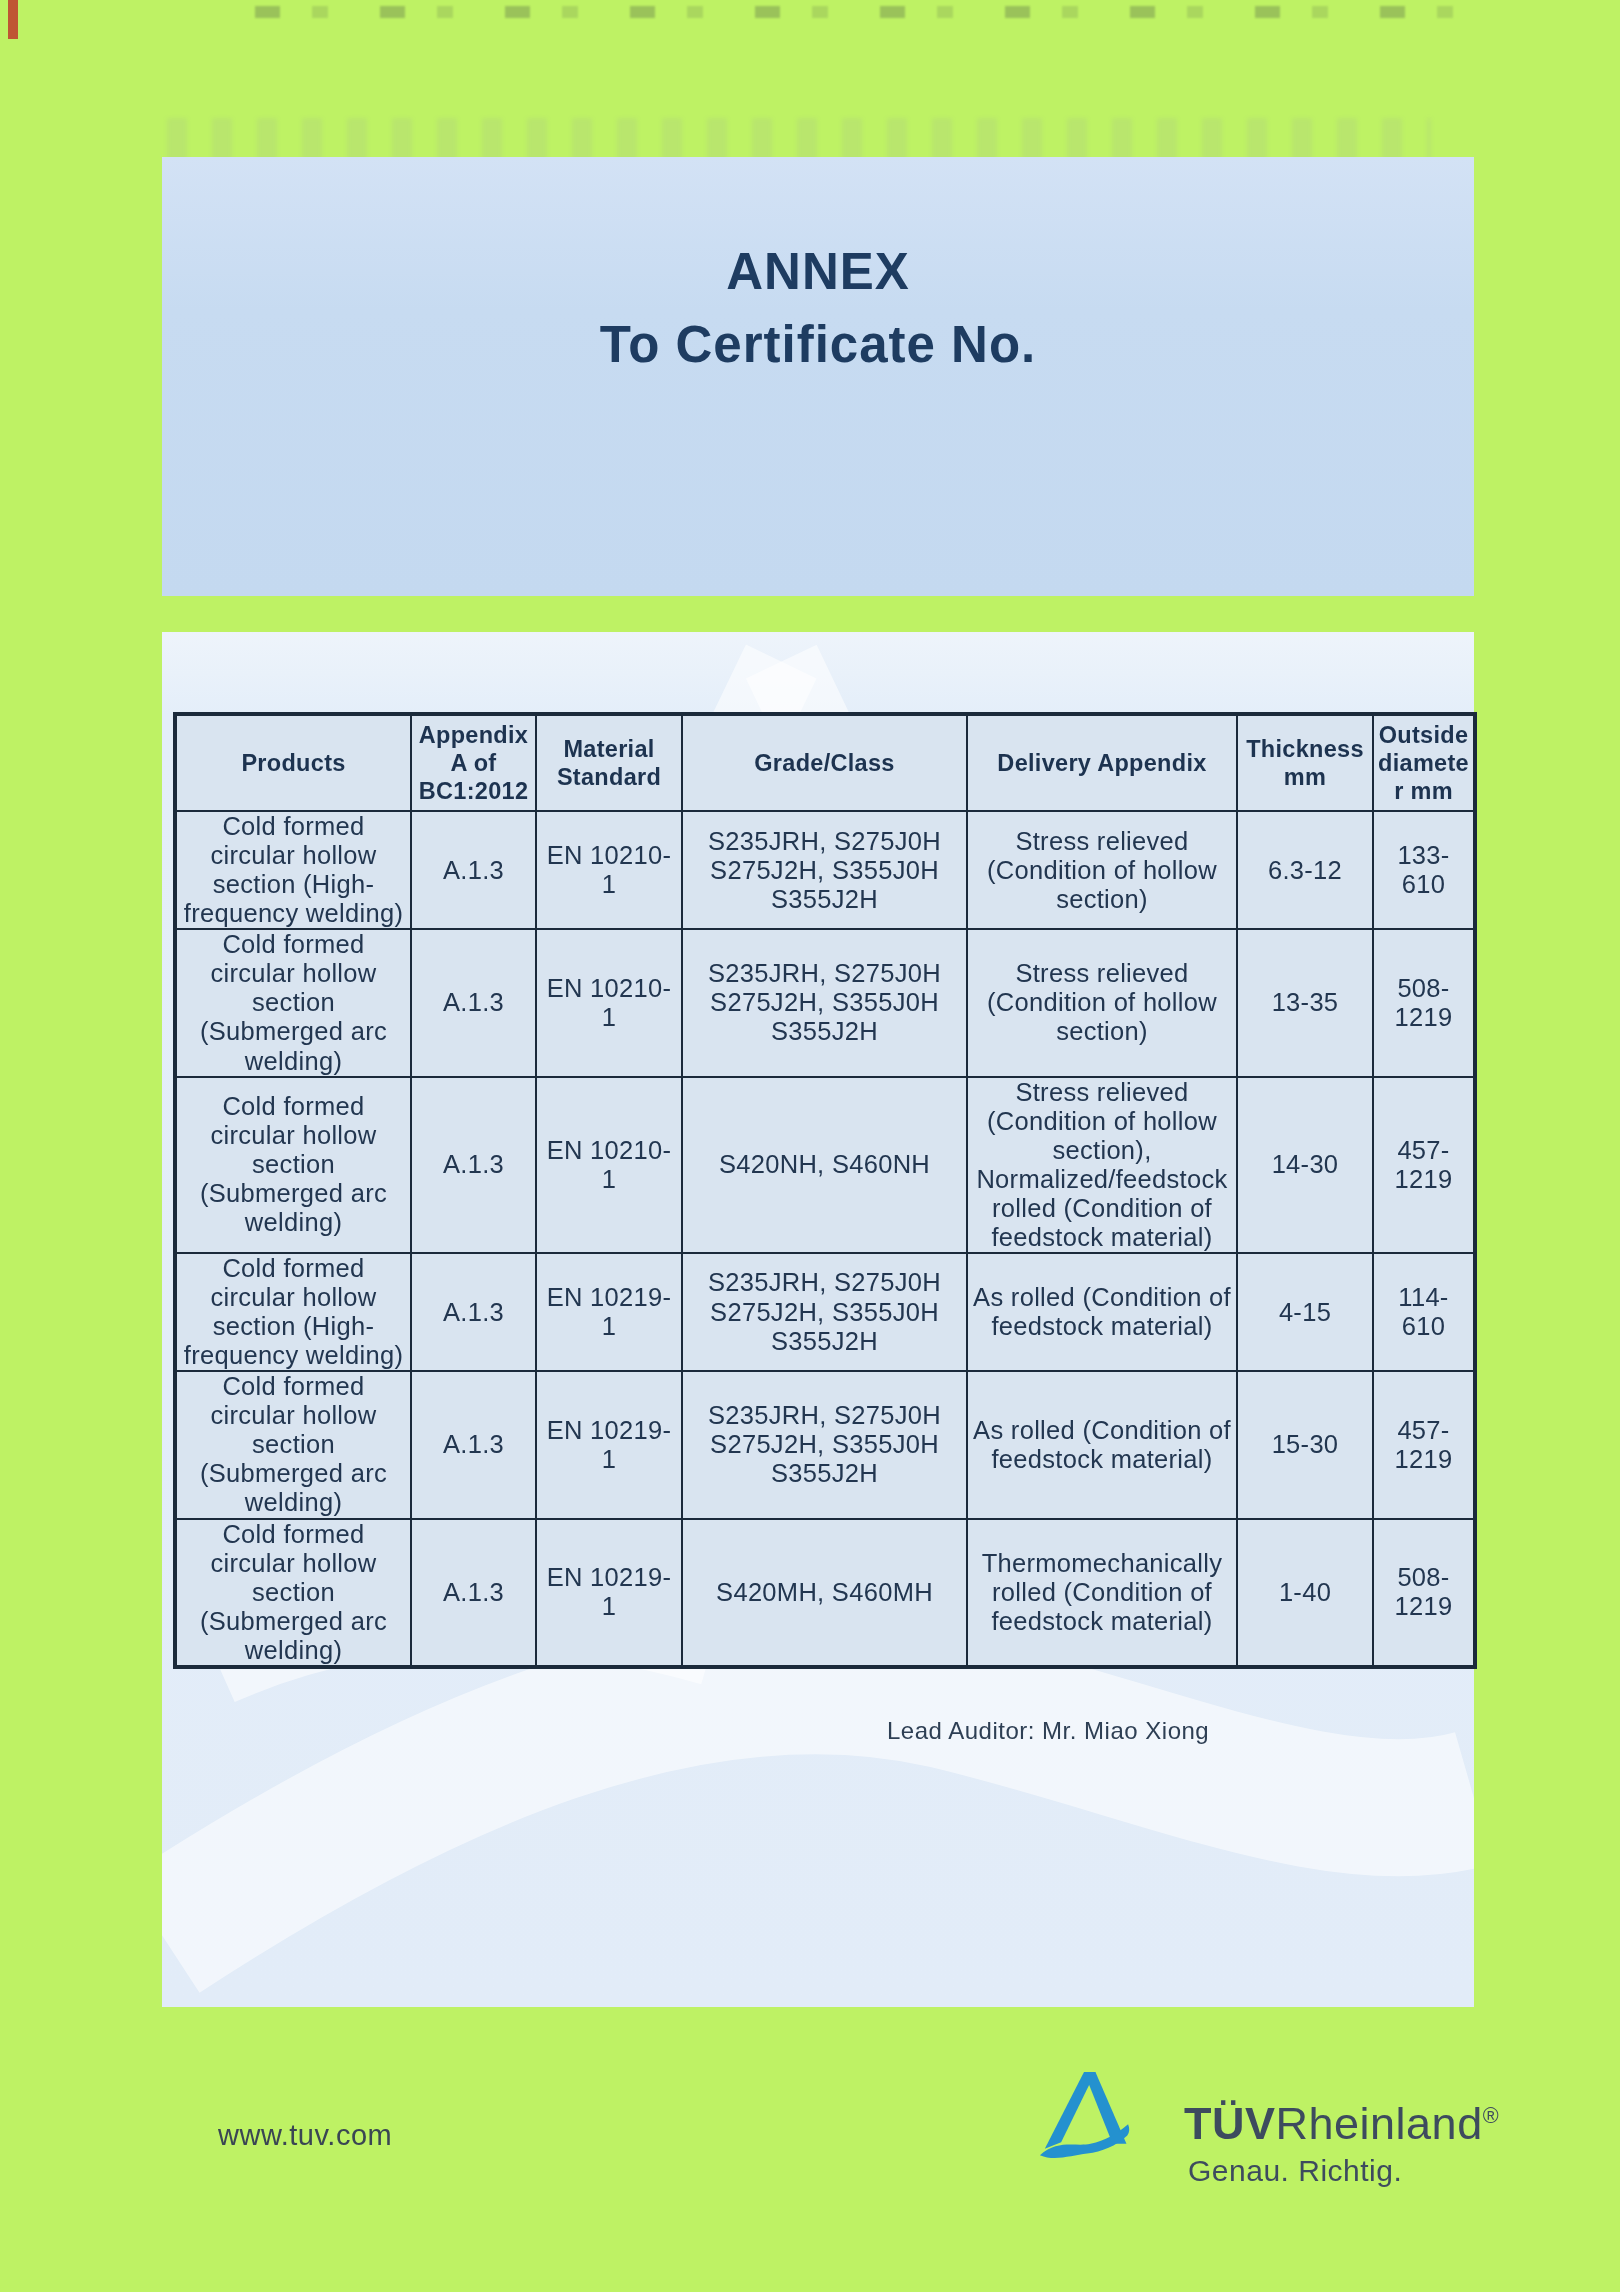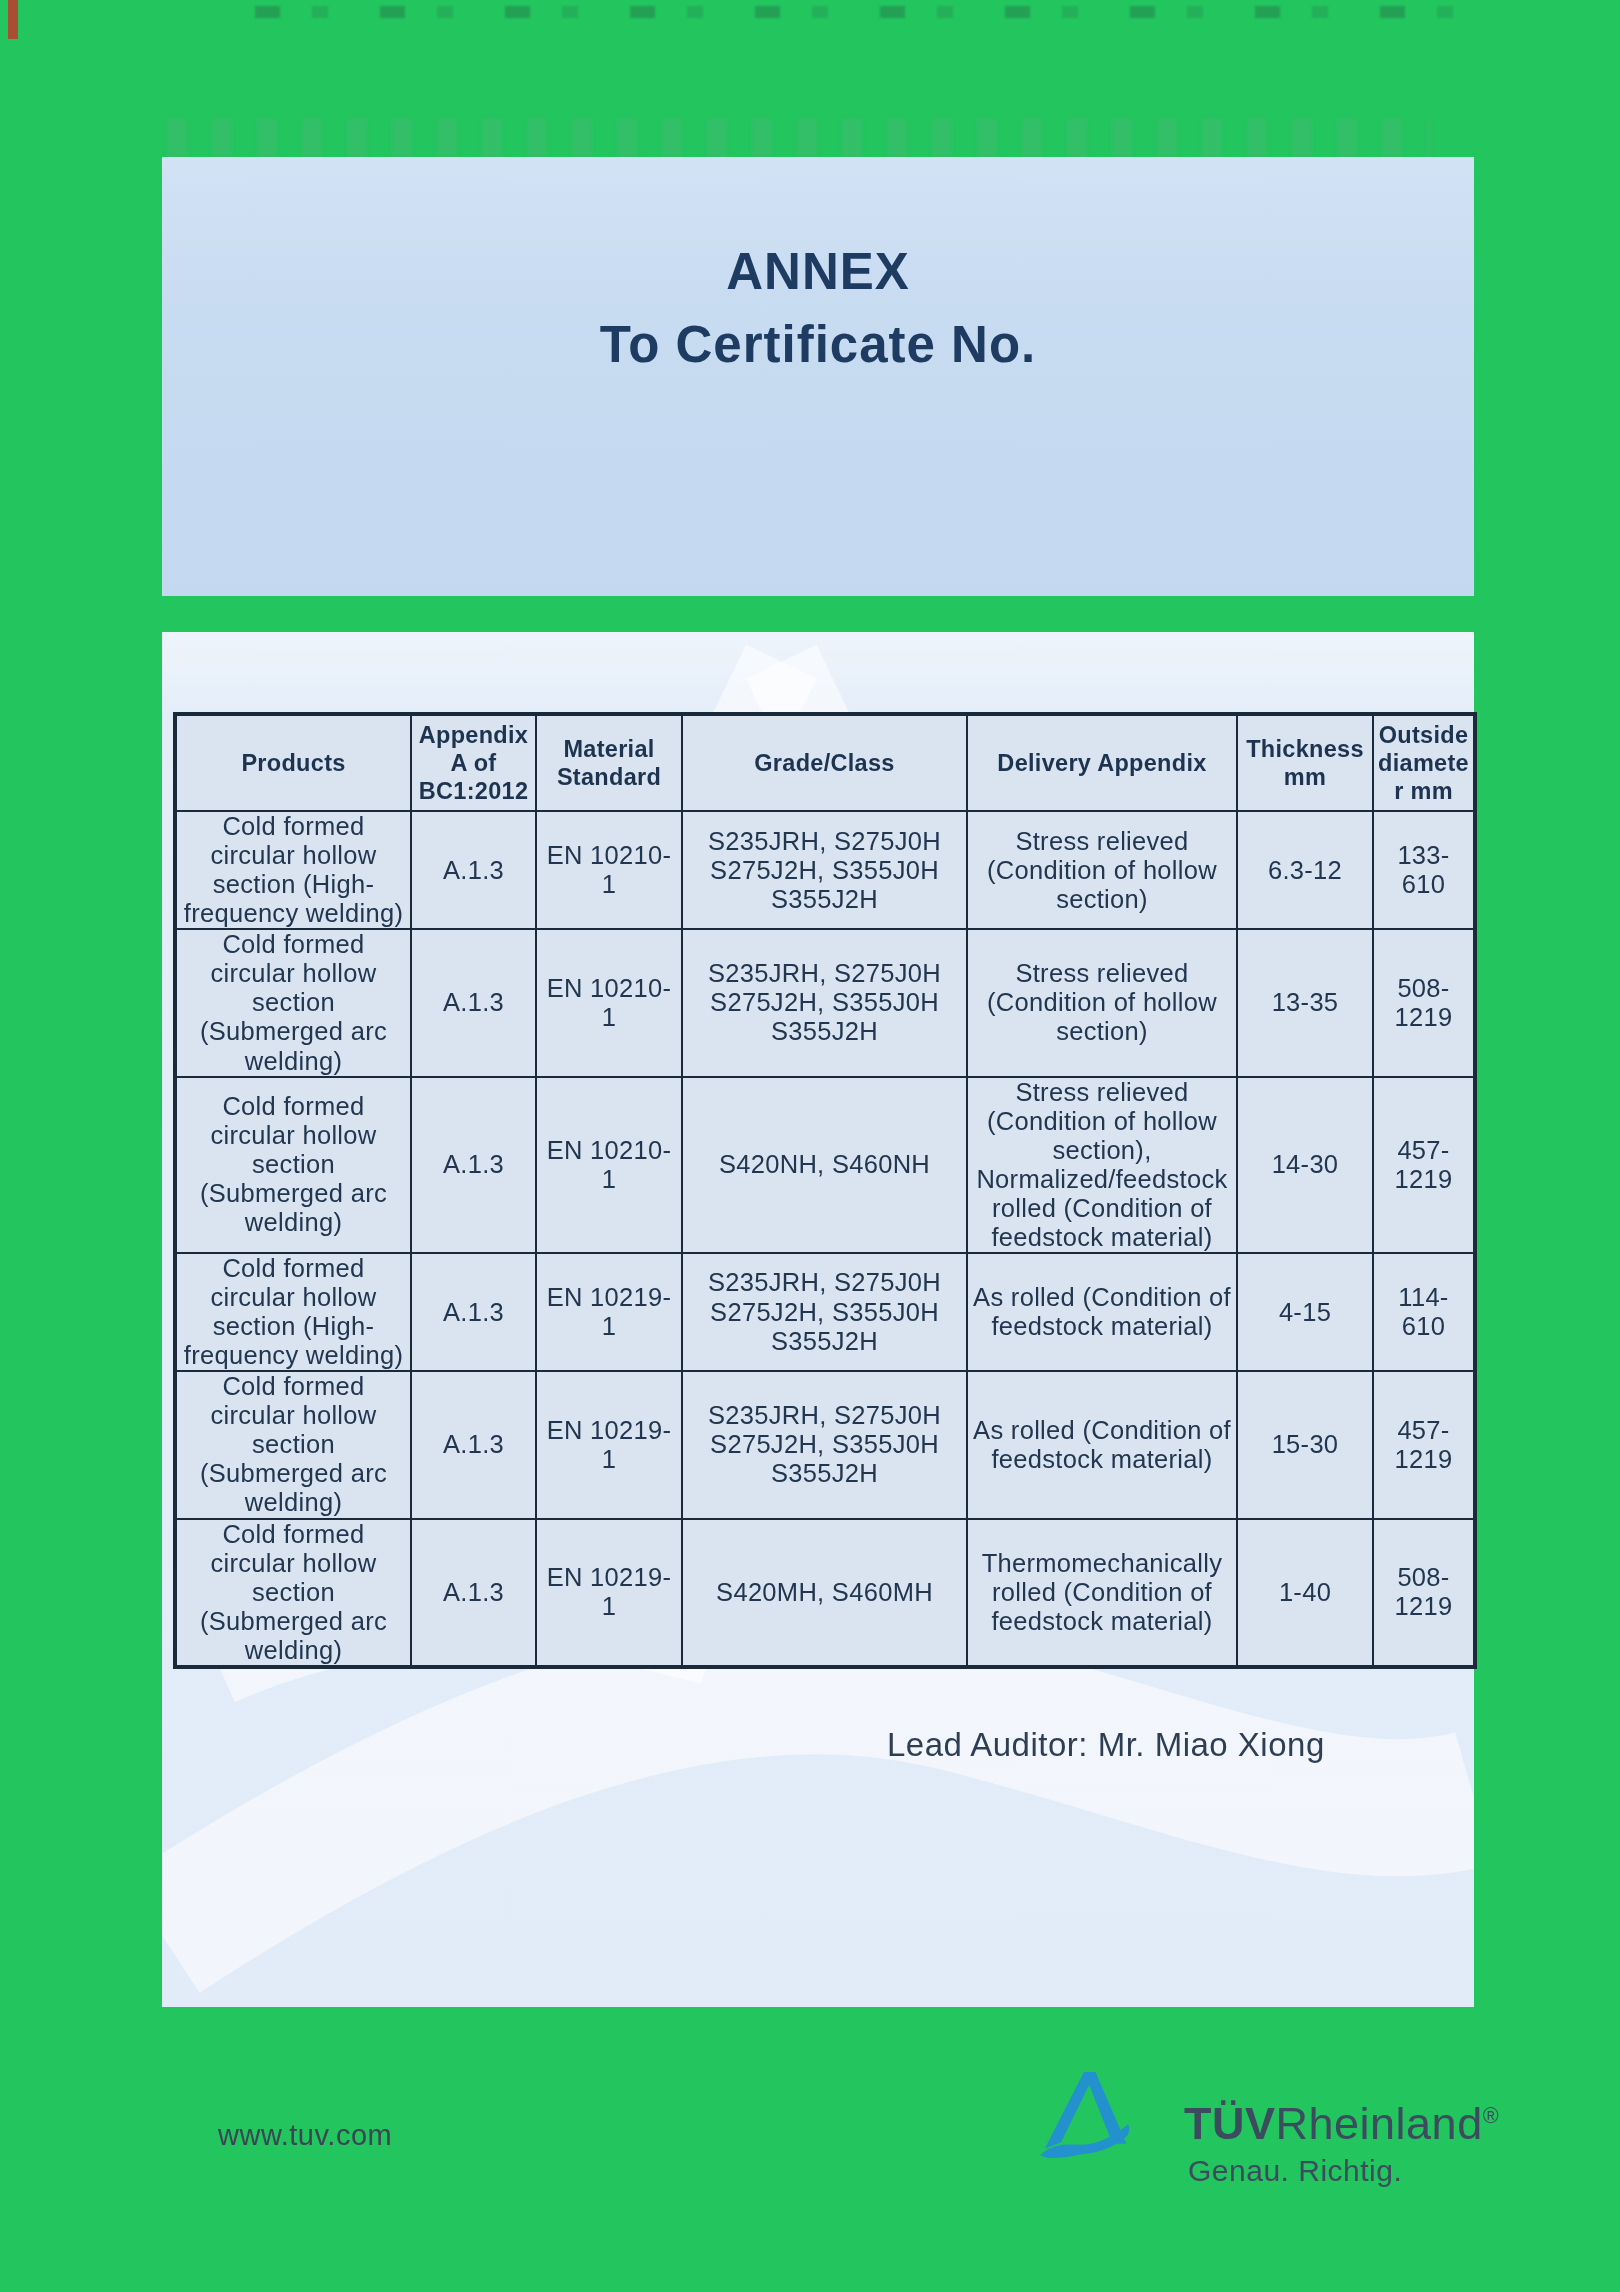--- a/index.html
+++ b/index.html
@@ -6,7 +6,7 @@
   #page{
     position:relative;
     width:1620px;height:2293px;
-    background:#22c55e;
+    background:#bef264;
     overflow:hidden;
     font-family:"Liberation Sans", sans-serif;
     color:#223650;

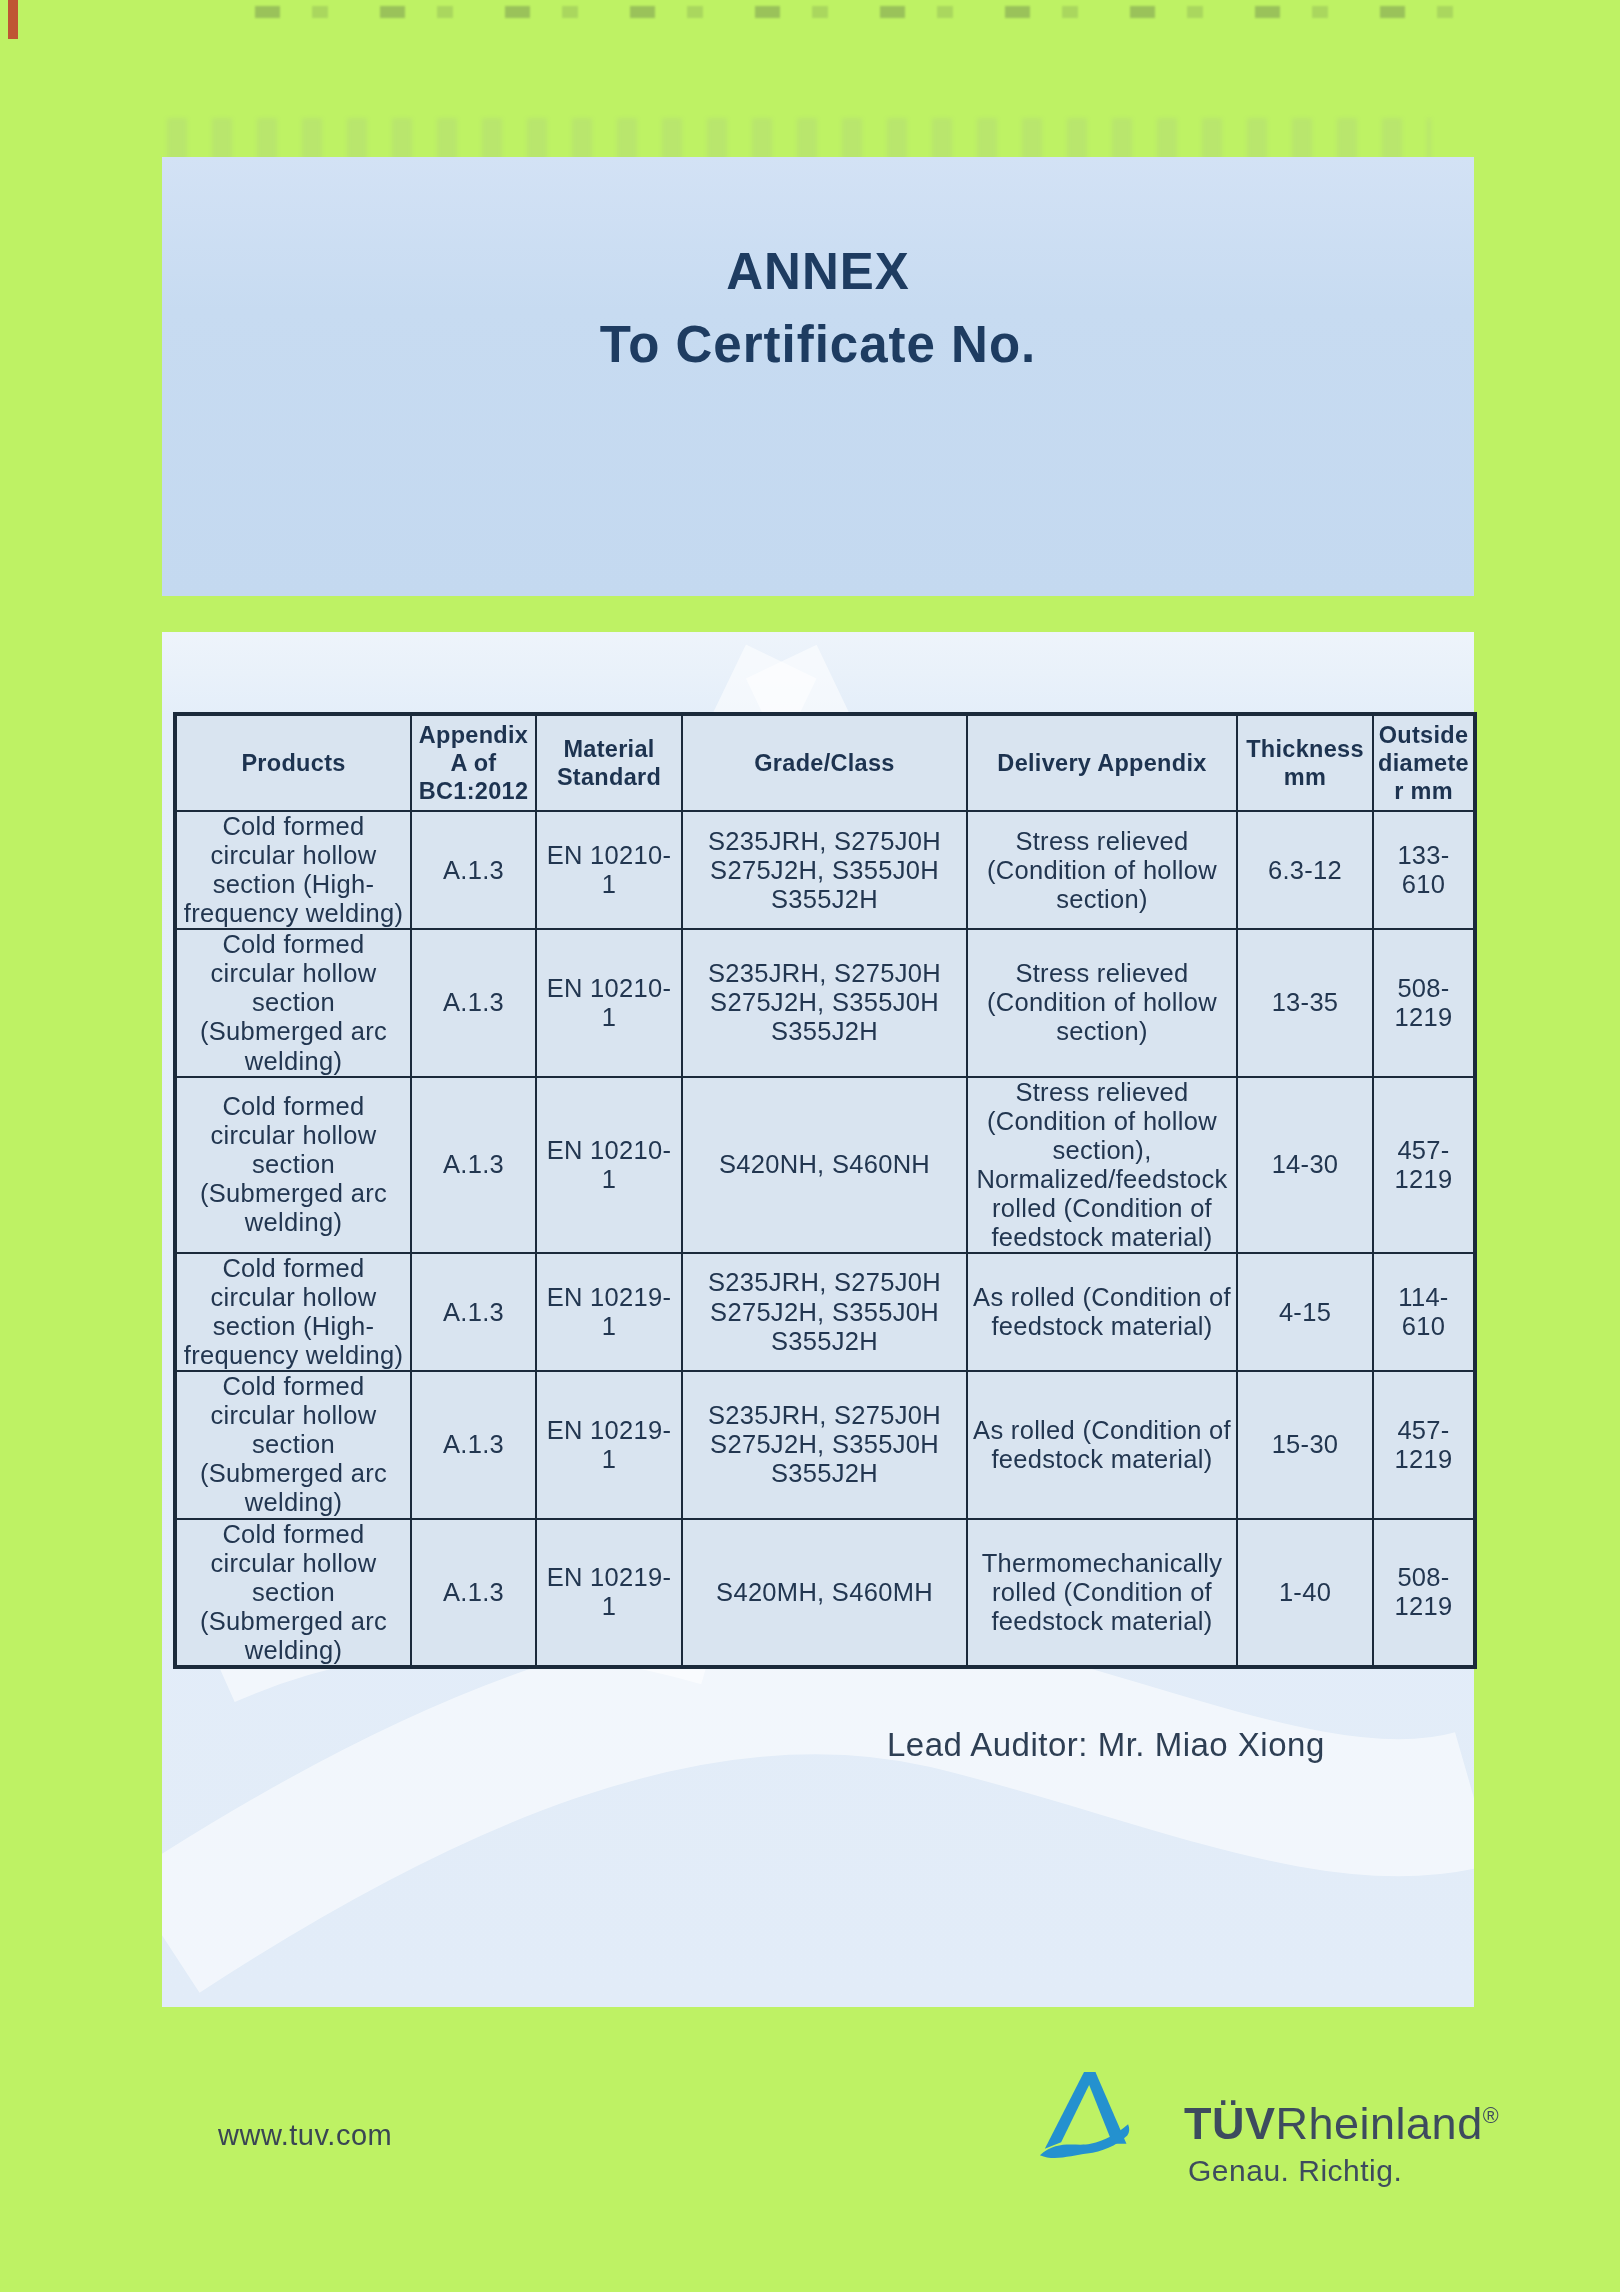--- a/index.html
+++ b/index.html
@@ -72,9 +72,8 @@
 
   .lead-auditor{
     position:absolute;left:887px;top:1717px;
-    font-size:33px;color:#2e3f54;letter-spacing:0.5px;
+    font-size:24px;color:#2e3f54;letter-spacing:0.5px;
     z-index:2;
-    margin-top:9px;
   }
 
   

